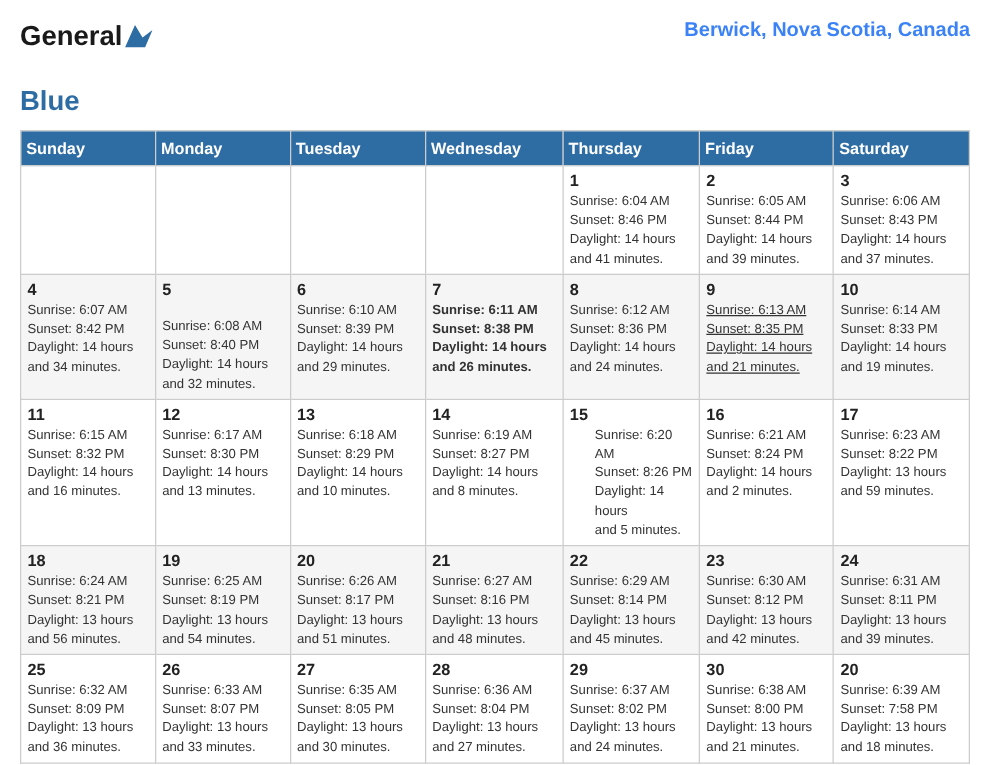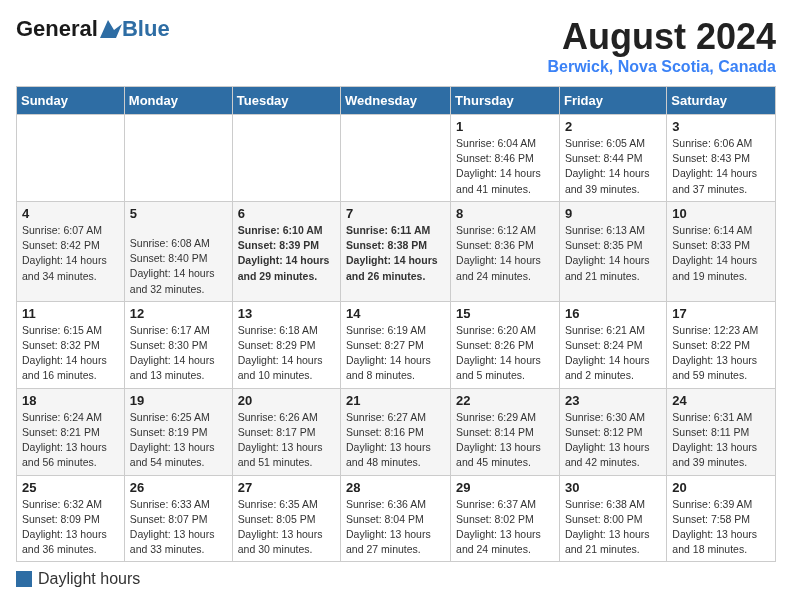--- a/index.html
+++ b/index.html
@@ -18,8 +18,9 @@
     }
     .logo {
       display: flex;
-      flex-direction: row;
+      flex-direction: column;
       align-items: flex-start;
+      gap: 26px;
     }
     .logo-line {
       display: flex;

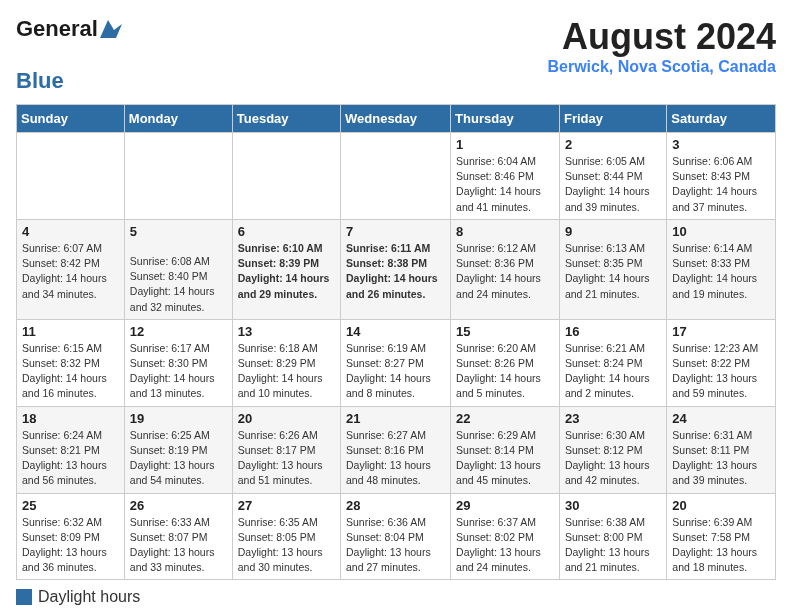--- a/index.html
+++ b/index.html
@@ -108,7 +108,6 @@
     </div>
   </div>
   <div class="title-area">
-    <div class="month-title">August 2024</div>
     <div class="location-title">Berwick, Nova Scotia, Canada</div>
   </div>
 </div>

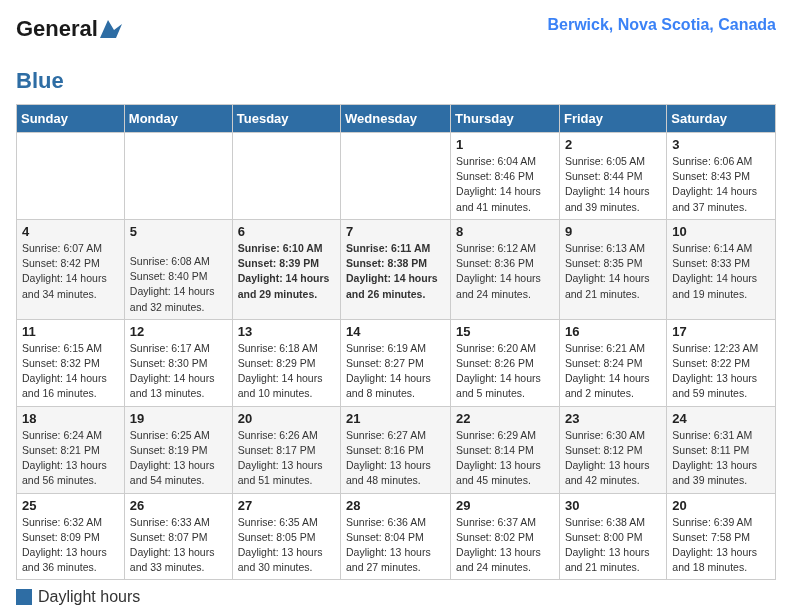--- a/index.html
+++ b/index.html
@@ -180,7 +180,7 @@
         <td>
           <div class="cell-content">
             <div class="day-num">6</div>
-            <div class="sun-info" style="white-space: pre-line; font-weight: bold;">Sunrise: 6:10 AM
+            <div class="sun-info" style="white-space: pre-line;">Sunrise: 6:10 AM
 Sunset: 8:39 PM
 Daylight: 14 hours
 and 29 minutes.</div>

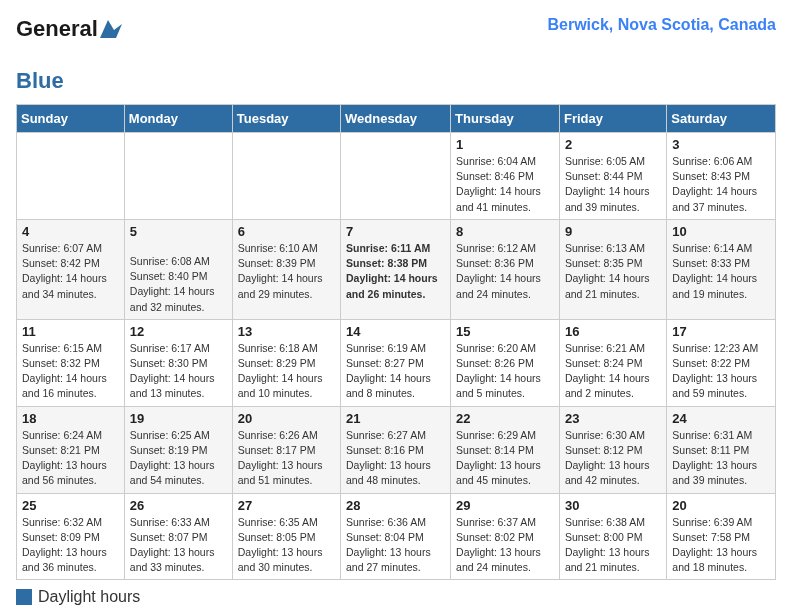--- a/index.html
+++ b/index.html
@@ -207,7 +207,7 @@
         <td>
           <div class="cell-content">
             <div class="day-num">9</div>
-            <div class="sun-info" style="white-space: pre-line;">Sunrise: 6:13 AM
+            <div class="sun-info" style="white-space: pre-line; text-decoration: underline;">Sunrise: 6:13 AM
 Sunset: 8:35 PM
 Daylight: 14 hours
 and 21 minutes.</div>

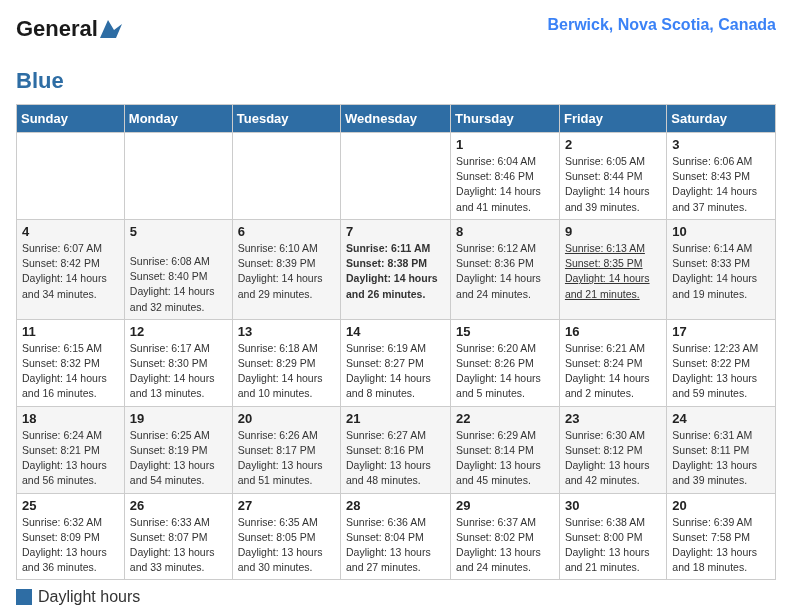--- a/index.html
+++ b/index.html
@@ -263,7 +263,7 @@
         <td>
           <div class="cell-content">
             <div class="day-num">15</div>
-            <div class="sun-info" style="white-space: pre-line;">Sunrise: 6:20 AM
+            <div class="sun-info" style="white-space: pre-line; margin-left: 20px;">Sunrise: 6:20 AM
 Sunset: 8:26 PM
 Daylight: 14 hours
 and 5 minutes.</div>

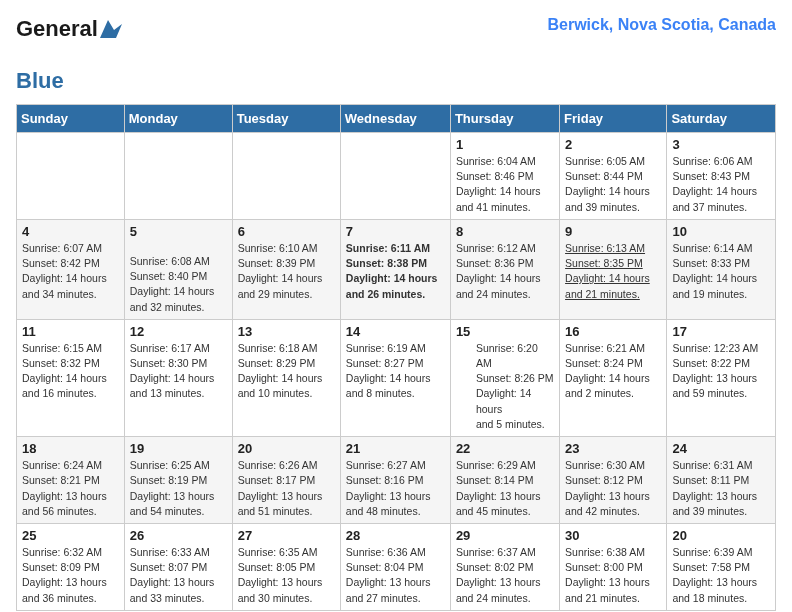--- a/index.html
+++ b/index.html
@@ -281,7 +281,7 @@
         <td>
           <div class="cell-content">
             <div class="day-num">17</div>
-            <div class="sun-info" style="white-space: pre-line;">Sunrise: 12:23 AM
+            <div class="sun-info" style="white-space: pre-line;">Sunrise: 6:23 AM
 Sunset: 8:22 PM
 Daylight: 13 hours
 and 59 minutes.</div>

